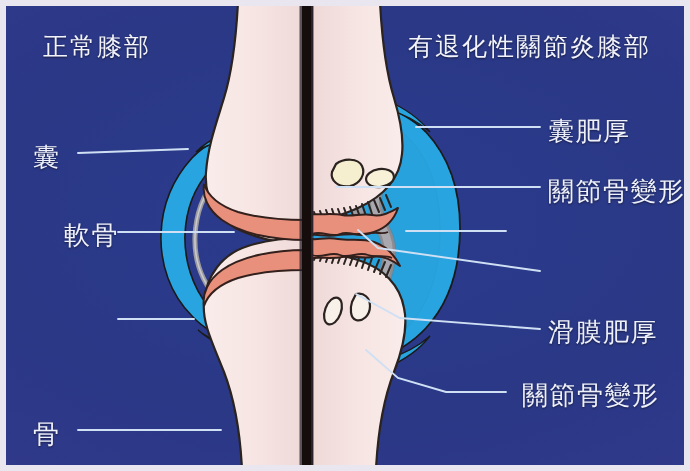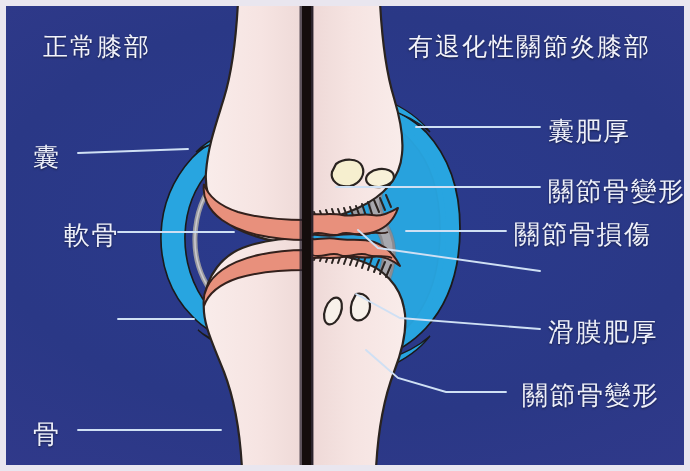--- a/index.html
+++ b/index.html
@@ -315,7 +315,6 @@
 
       <div class="lbl r" style="left:542px; top:108px;">囊肥厚</div>
       <div class="lbl r" style="left:542px; top:168px;">關節骨變形</div>
-      <div class="lbl r" style="left:508px; top:211px;">關節骨損傷</div>
       <div class="lbl r" style="left:542px; top:309px;">滑膜肥厚</div>
       <div class="lbl r" style="left:516px; top:372px;">關節骨變形</div>
     </div>

